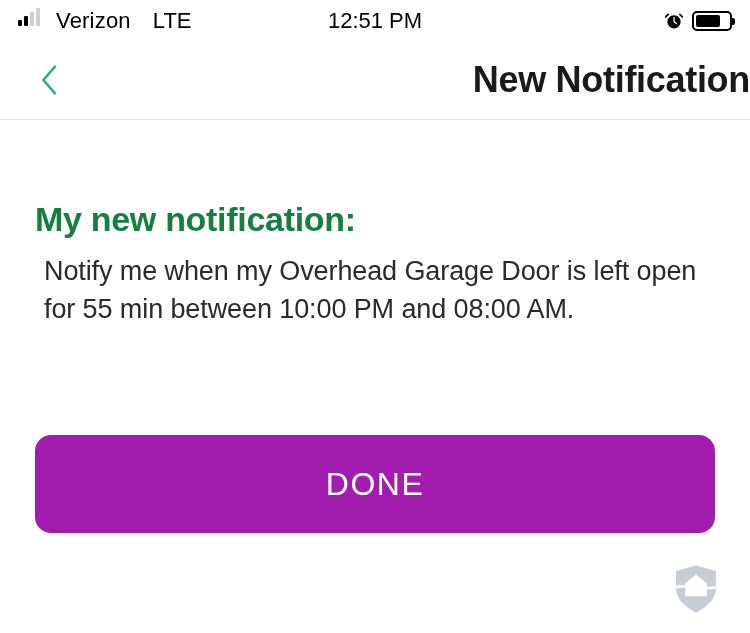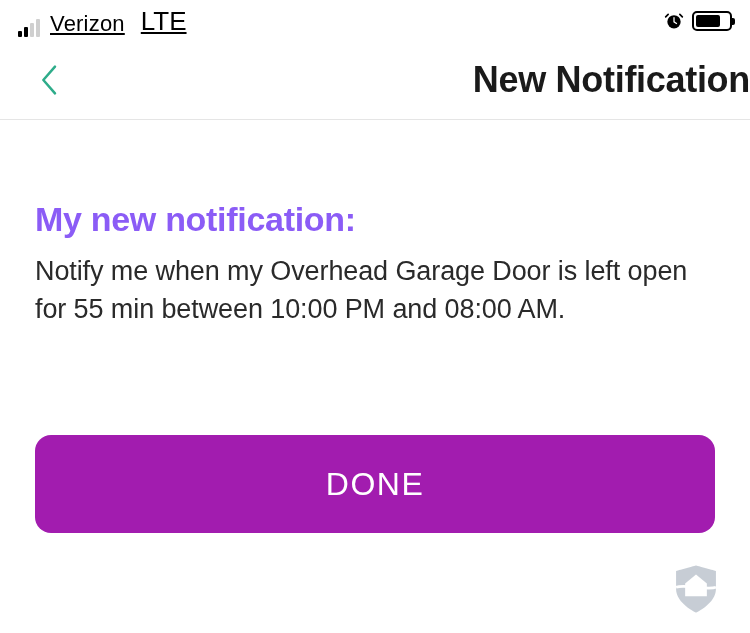--- a/index.html
+++ b/index.html
@@ -26,9 +26,8 @@
     }
     .status-left {
       display: flex;
-      align-items: flex-end;
-      gap: 6px;
-      text-decoration: underline;
+      align-items: flex-start;
+      gap: 12px;
     }
     .signal-bars {
       display: flex;

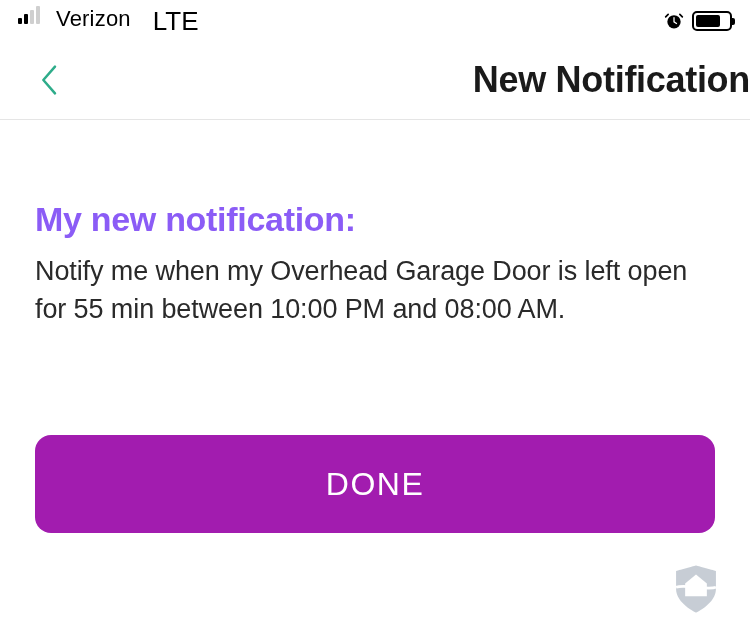--- a/index.html
+++ b/index.html
@@ -53,7 +53,7 @@
       letter-spacing: 0.2px;
     }
     .network-type {
-      font-size: 26px;
+      font-size: 22px;
       margin-left: 10px;
     }
     .status-center {

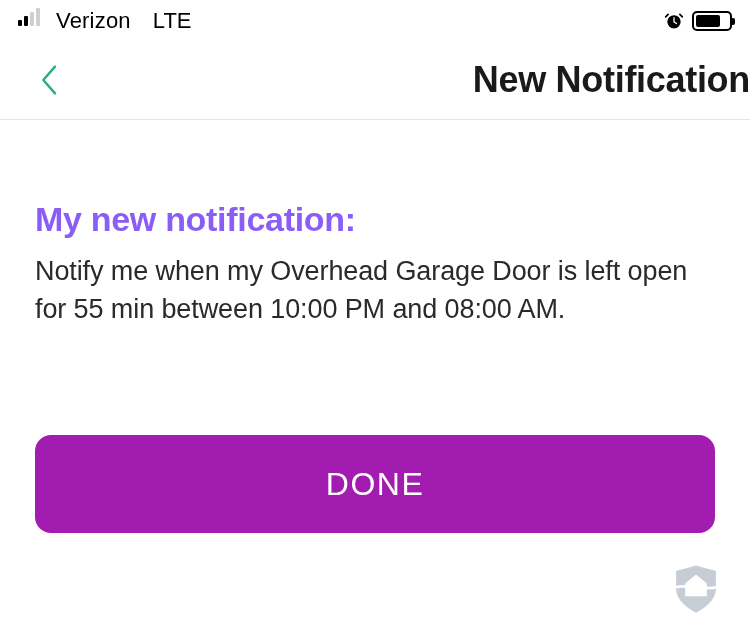--- a/index.html
+++ b/index.html
@@ -182,6 +182,7 @@
     <span class="carrier">Verizon</span>
     <span class="network-type">LTE</span>
   </div>
+  <div class="status-center">12:51 PM</div>
   <div class="status-right">
     <div class="alarm-icon">
       <svg viewBox="0 0 24 24" width="20" height="20" fill="#000">

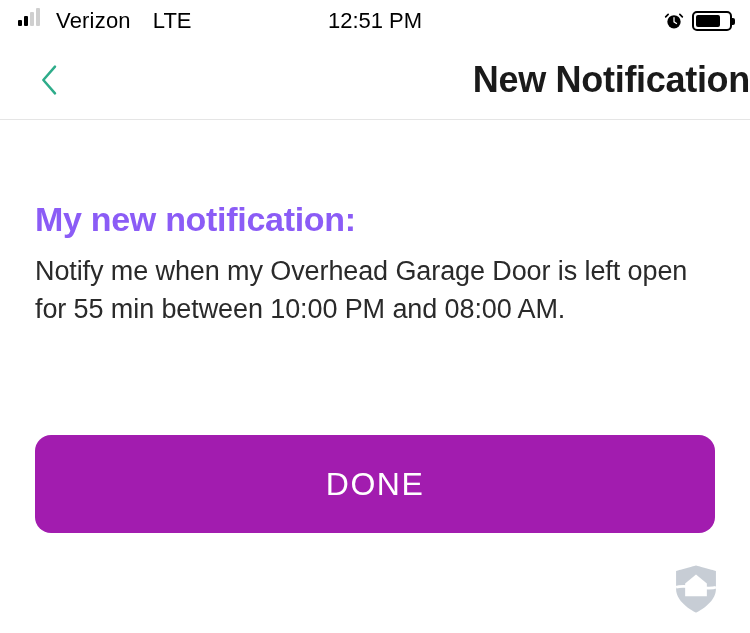--- a/index.html
+++ b/index.html
@@ -131,7 +131,7 @@
     .section-heading {
       font-size: 34px;
       font-weight: 700;
-      color: #8b5cf6;
+      color: #15803d;
       margin-bottom: 14px;
       letter-spacing: -0.3px;
     }

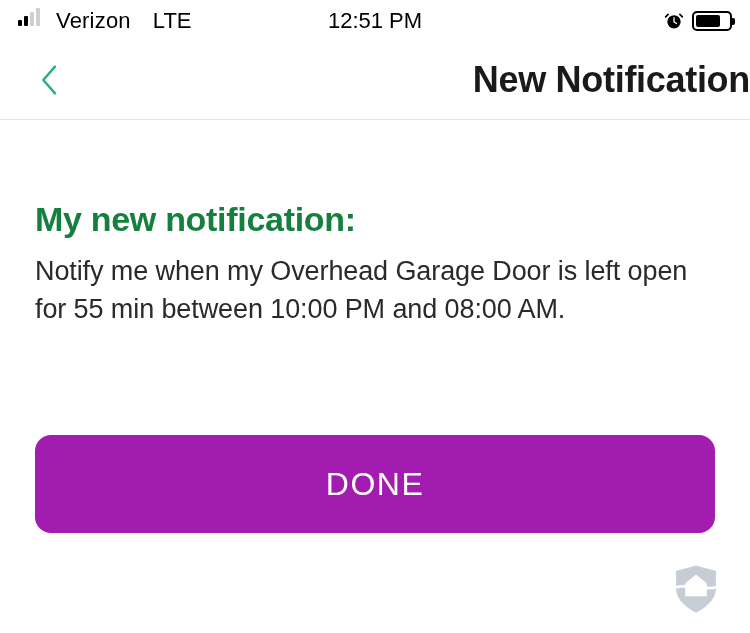--- a/index.html
+++ b/index.html
@@ -140,6 +140,7 @@
       line-height: 1.4;
       color: #2a2a2a;
       letter-spacing: -0.1px;
+      margin-left: 9px;
     }
     .done-button {
       position: absolute;

